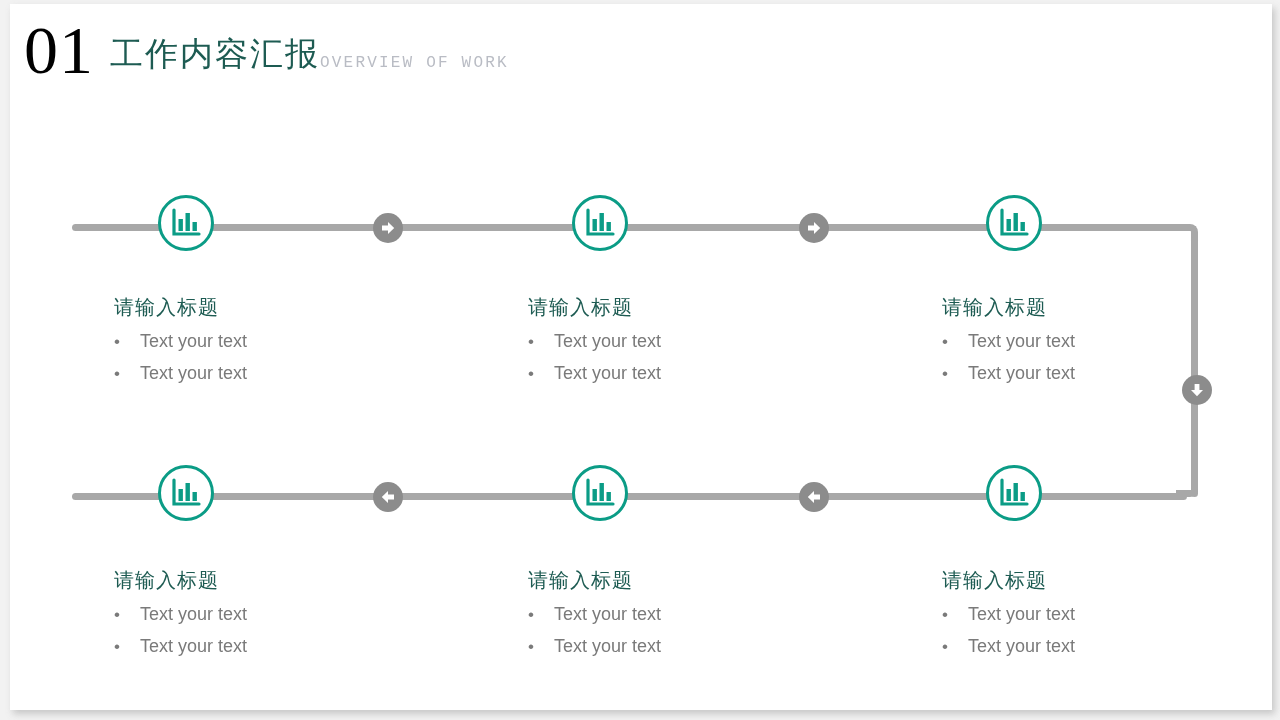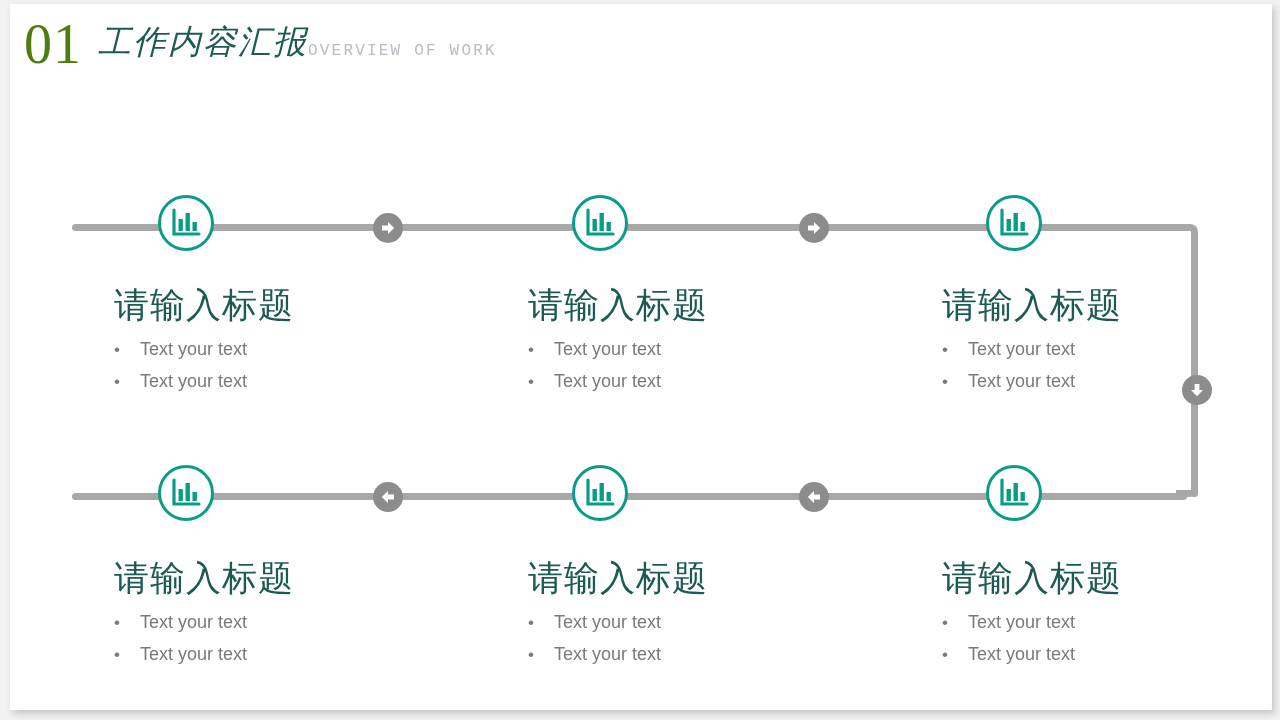--- a/index.html
+++ b/index.html
@@ -31,9 +31,9 @@
   }
   #section-number {
     font-family: "Liberation Serif", serif;
-    font-size: 56px;
+    font-size: 68px;
     line-height: 0.95;
-    color: #4d7c0f;
+    color: #000000;
     letter-spacing: 1px;
   }
   #title-cn {

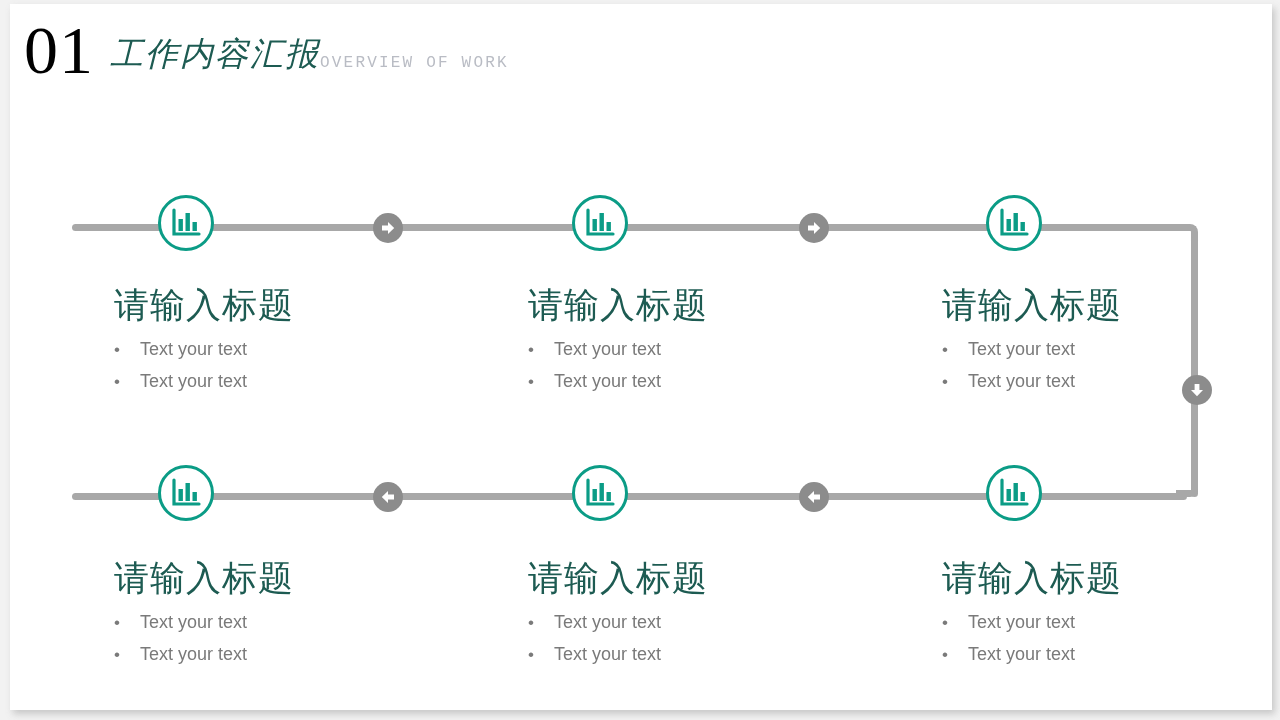--- a/index.html
+++ b/index.html
@@ -43,7 +43,6 @@
     margin-left: 16px;
     padding-bottom: 6px;
     letter-spacing: 2px;
-    font-style: italic;
   }
   #title-en {
     font-family: "Liberation Mono", monospace;

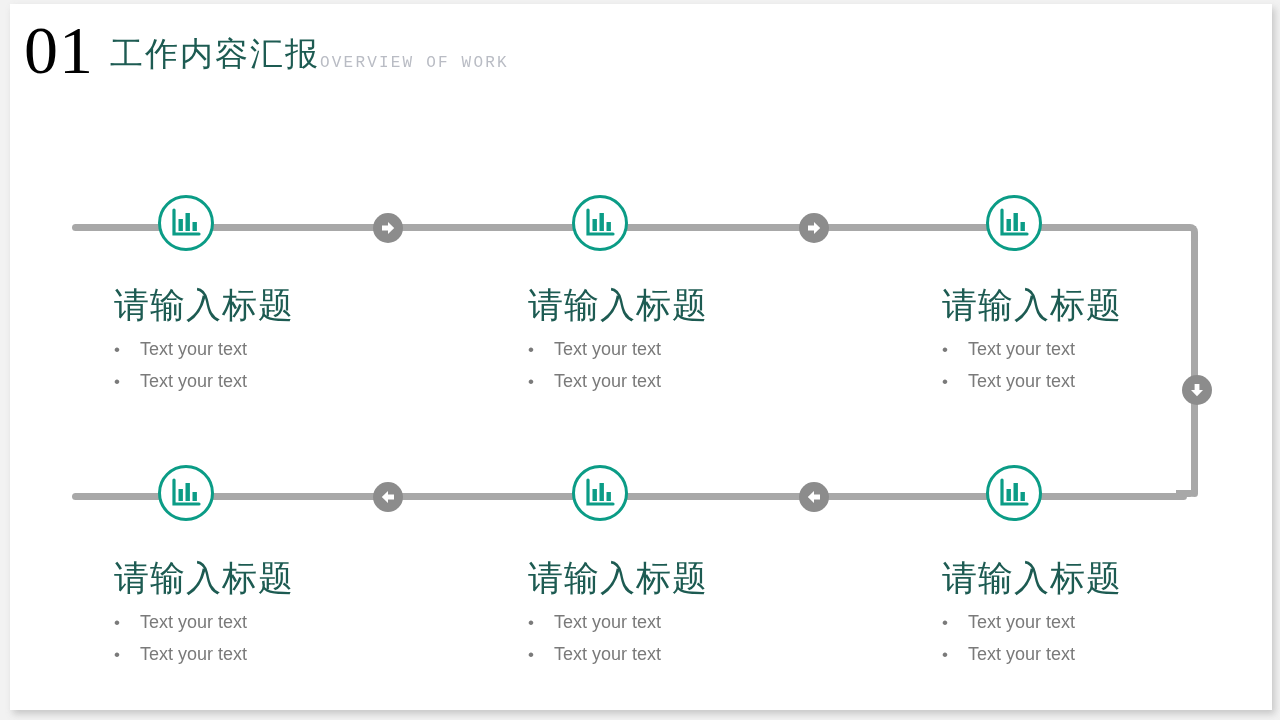--- a/index.html
+++ b/index.html
@@ -119,10 +119,10 @@
   .block { position: absolute; width: 330px; }
   .block-title {
     font-family: Liberation Serif, serif;
-    font-size: 35px;
+    font-size: 20px;
     color: #1d5b52;
     letter-spacing: 1px;
-    margin: 0 0 10px 0;
+    margin: 12px 0 10px 0;
     white-space: nowrap;
   }
   .bullet-list { margin: 0; padding: 0; list-style: none; }

